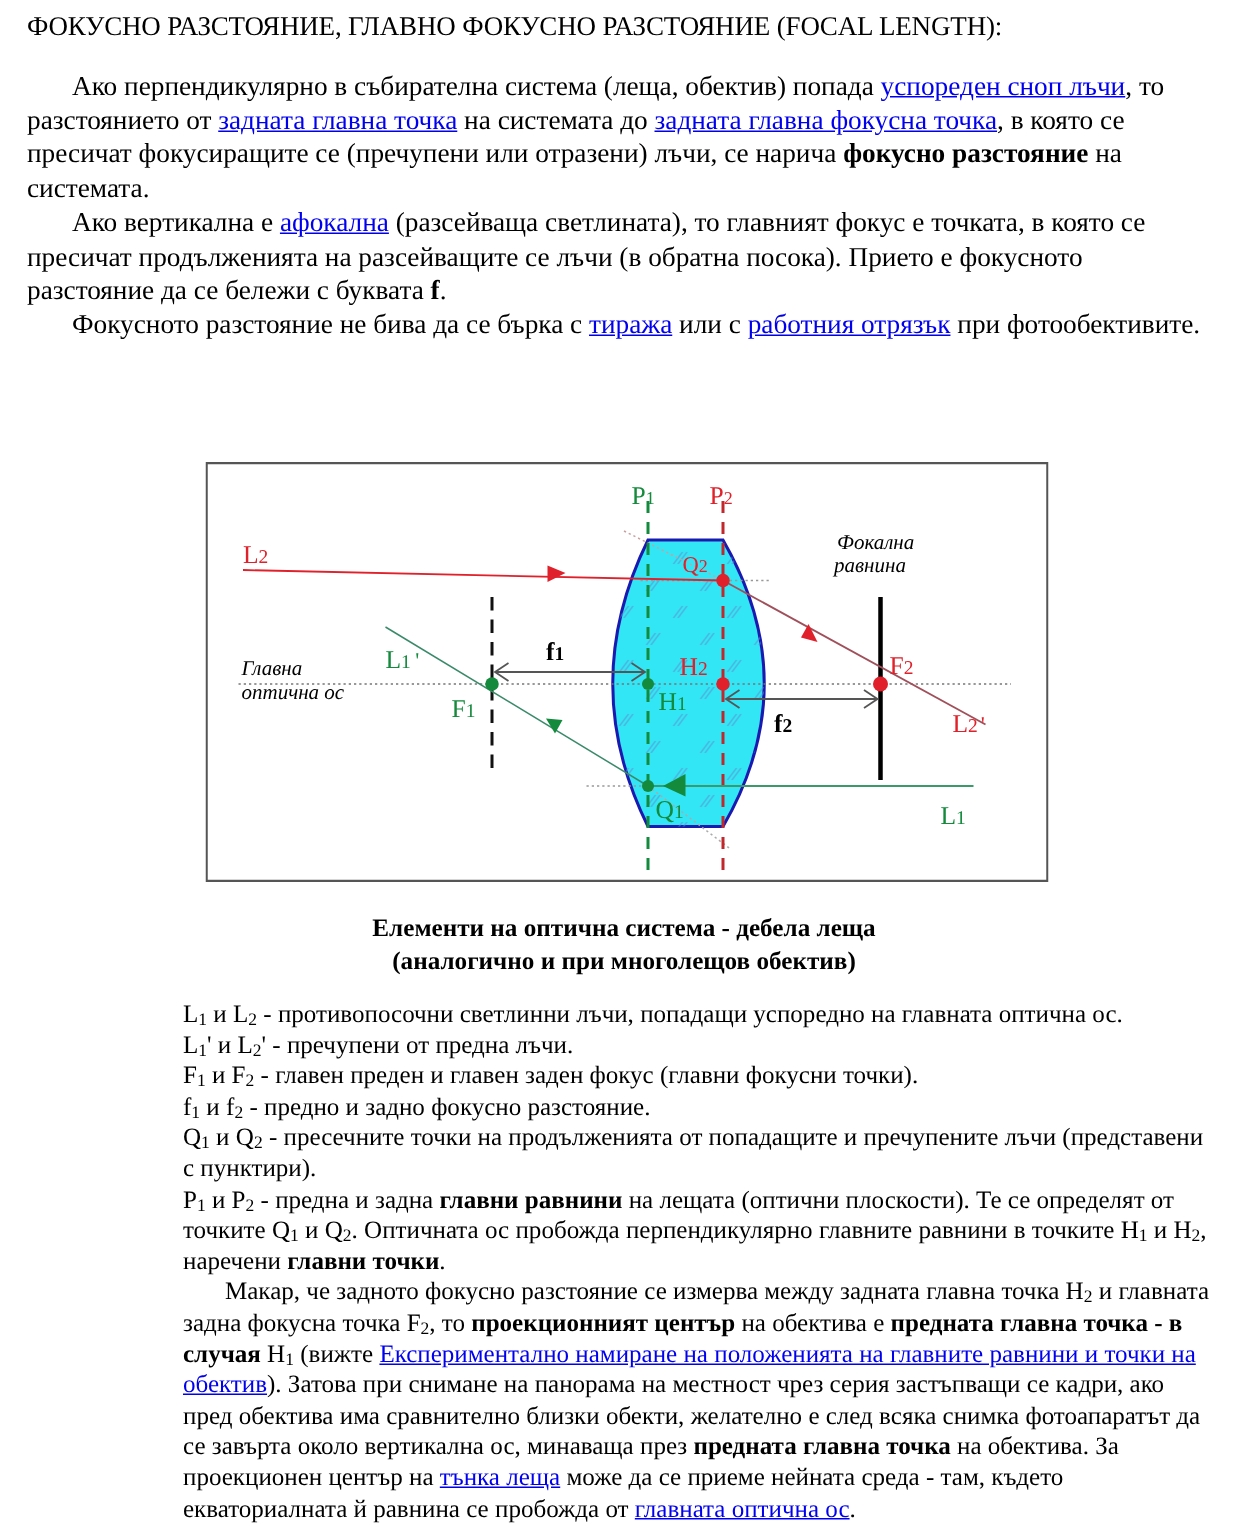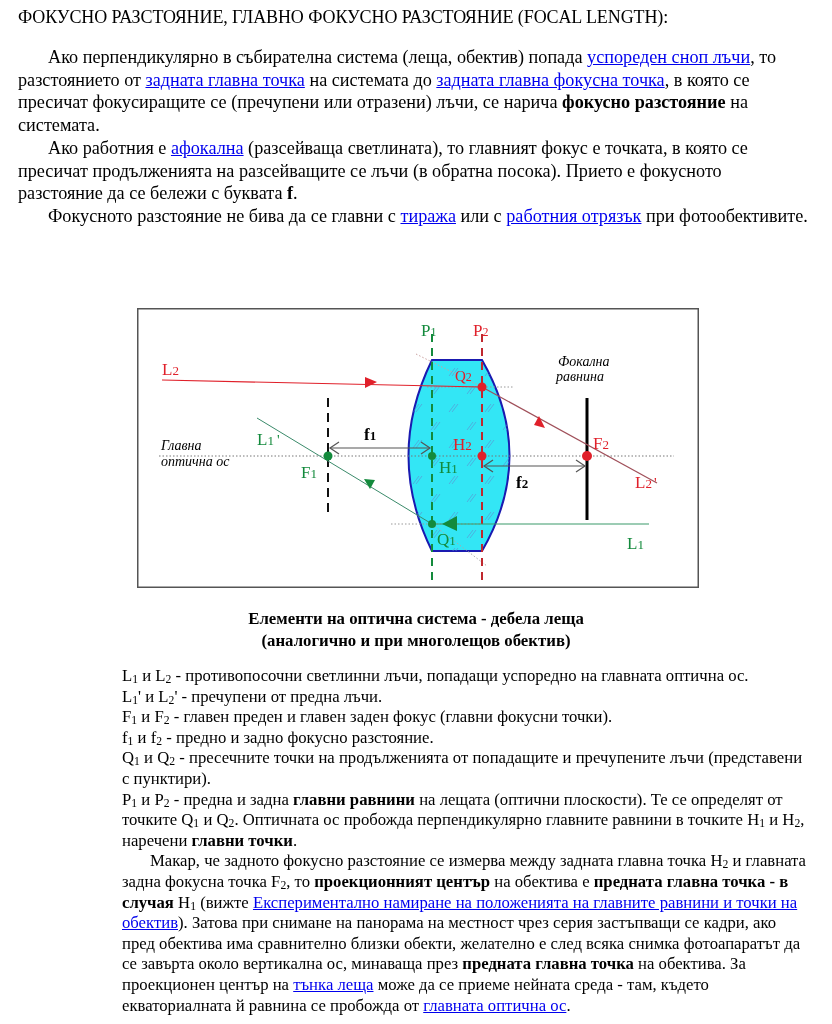--- a/index.html
+++ b/index.html
@@ -43,7 +43,7 @@
 
 <div class="intro">
   <p><span>Ако перпендикулярно в събирателна система (леща, обектив) попада </span><a href="#">успореден сноп лъчи</a><span>, то разстоянието от </span><a href="#">задната главна точка</a><span> на системата до </span><a href="#">задната главна фокусна точка</a><span>, в която се пресичат фокусиращите се (пречупени или отразени) лъчи, се нарича </span><b>фокусно разстояние</b><span> на системата.</span></p>
-  <p><span>Ако работния е </span><a href="#">афокална</a><span> (разсейваща светлината), то главният фокус е точката, в която се пресичат продълженията на разсейващите се лъчи (в обратна посока). Прието е фокусното разстояние да се бележи с буквата </span><b>f</b><span>.</span></p>
+  <p><span>Ако вертикална е </span><a href="#">афокална</a><span> (разсейваща светлината), то главният фокус е точката, в която се пресичат продълженията на разсейващите се лъчи (в обратна посока). Прието е фокусното разстояние да се бележи с буквата </span><b>f</b><span>.</span></p>
   <p><span>Фокусното разстояние не бива да се главни с </span><a href="#">тиража</a><span> или с </span><a href="#">работния отрязък</a><span> при фотообективите.</span></p>
 </div>
 

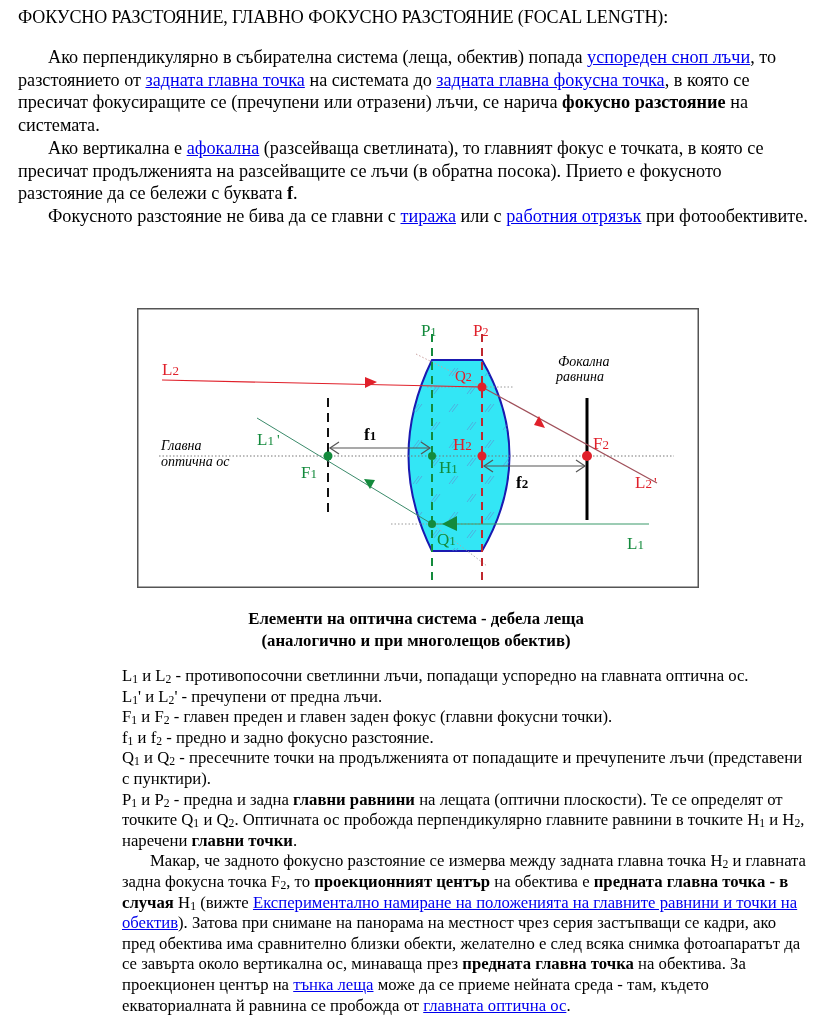--- a/index.html
+++ b/index.html
@@ -44,7 +44,7 @@
 <div class="intro">
   <p><span>Ако перпендикулярно в събирателна система (леща, обектив) попада </span><a href="#">успореден сноп лъчи</a><span>, то разстоянието от </span><a href="#">задната главна точка</a><span> на системата до </span><a href="#">задната главна фокусна точка</a><span>, в която се пресичат фокусиращите се (пречупени или отразени) лъчи, се нарича </span><b>фокусно разстояние</b><span> на системата.</span></p>
   <p><span>Ако вертикална е </span><a href="#">афокална</a><span> (разсейваща светлината), то главният фокус е точката, в която се пресичат продълженията на разсейващите се лъчи (в обратна посока). Прието е фокусното разстояние да се бележи с буквата </span><b>f</b><span>.</span></p>
-  <p><span>Фокусното разстояние не бива да се главни с </span><a href="#">тиража</a><span> или с </span><a href="#">работния отрязък</a><span> при фотообективите.</span></p>
+  <p><span>Фокусното разстояние не бива да се бърка с </span><a href="#">тиража</a><span> или с </span><a href="#">работния отрязък</a><span> при фотообективите.</span></p>
 </div>
 
 <div class="figure">

